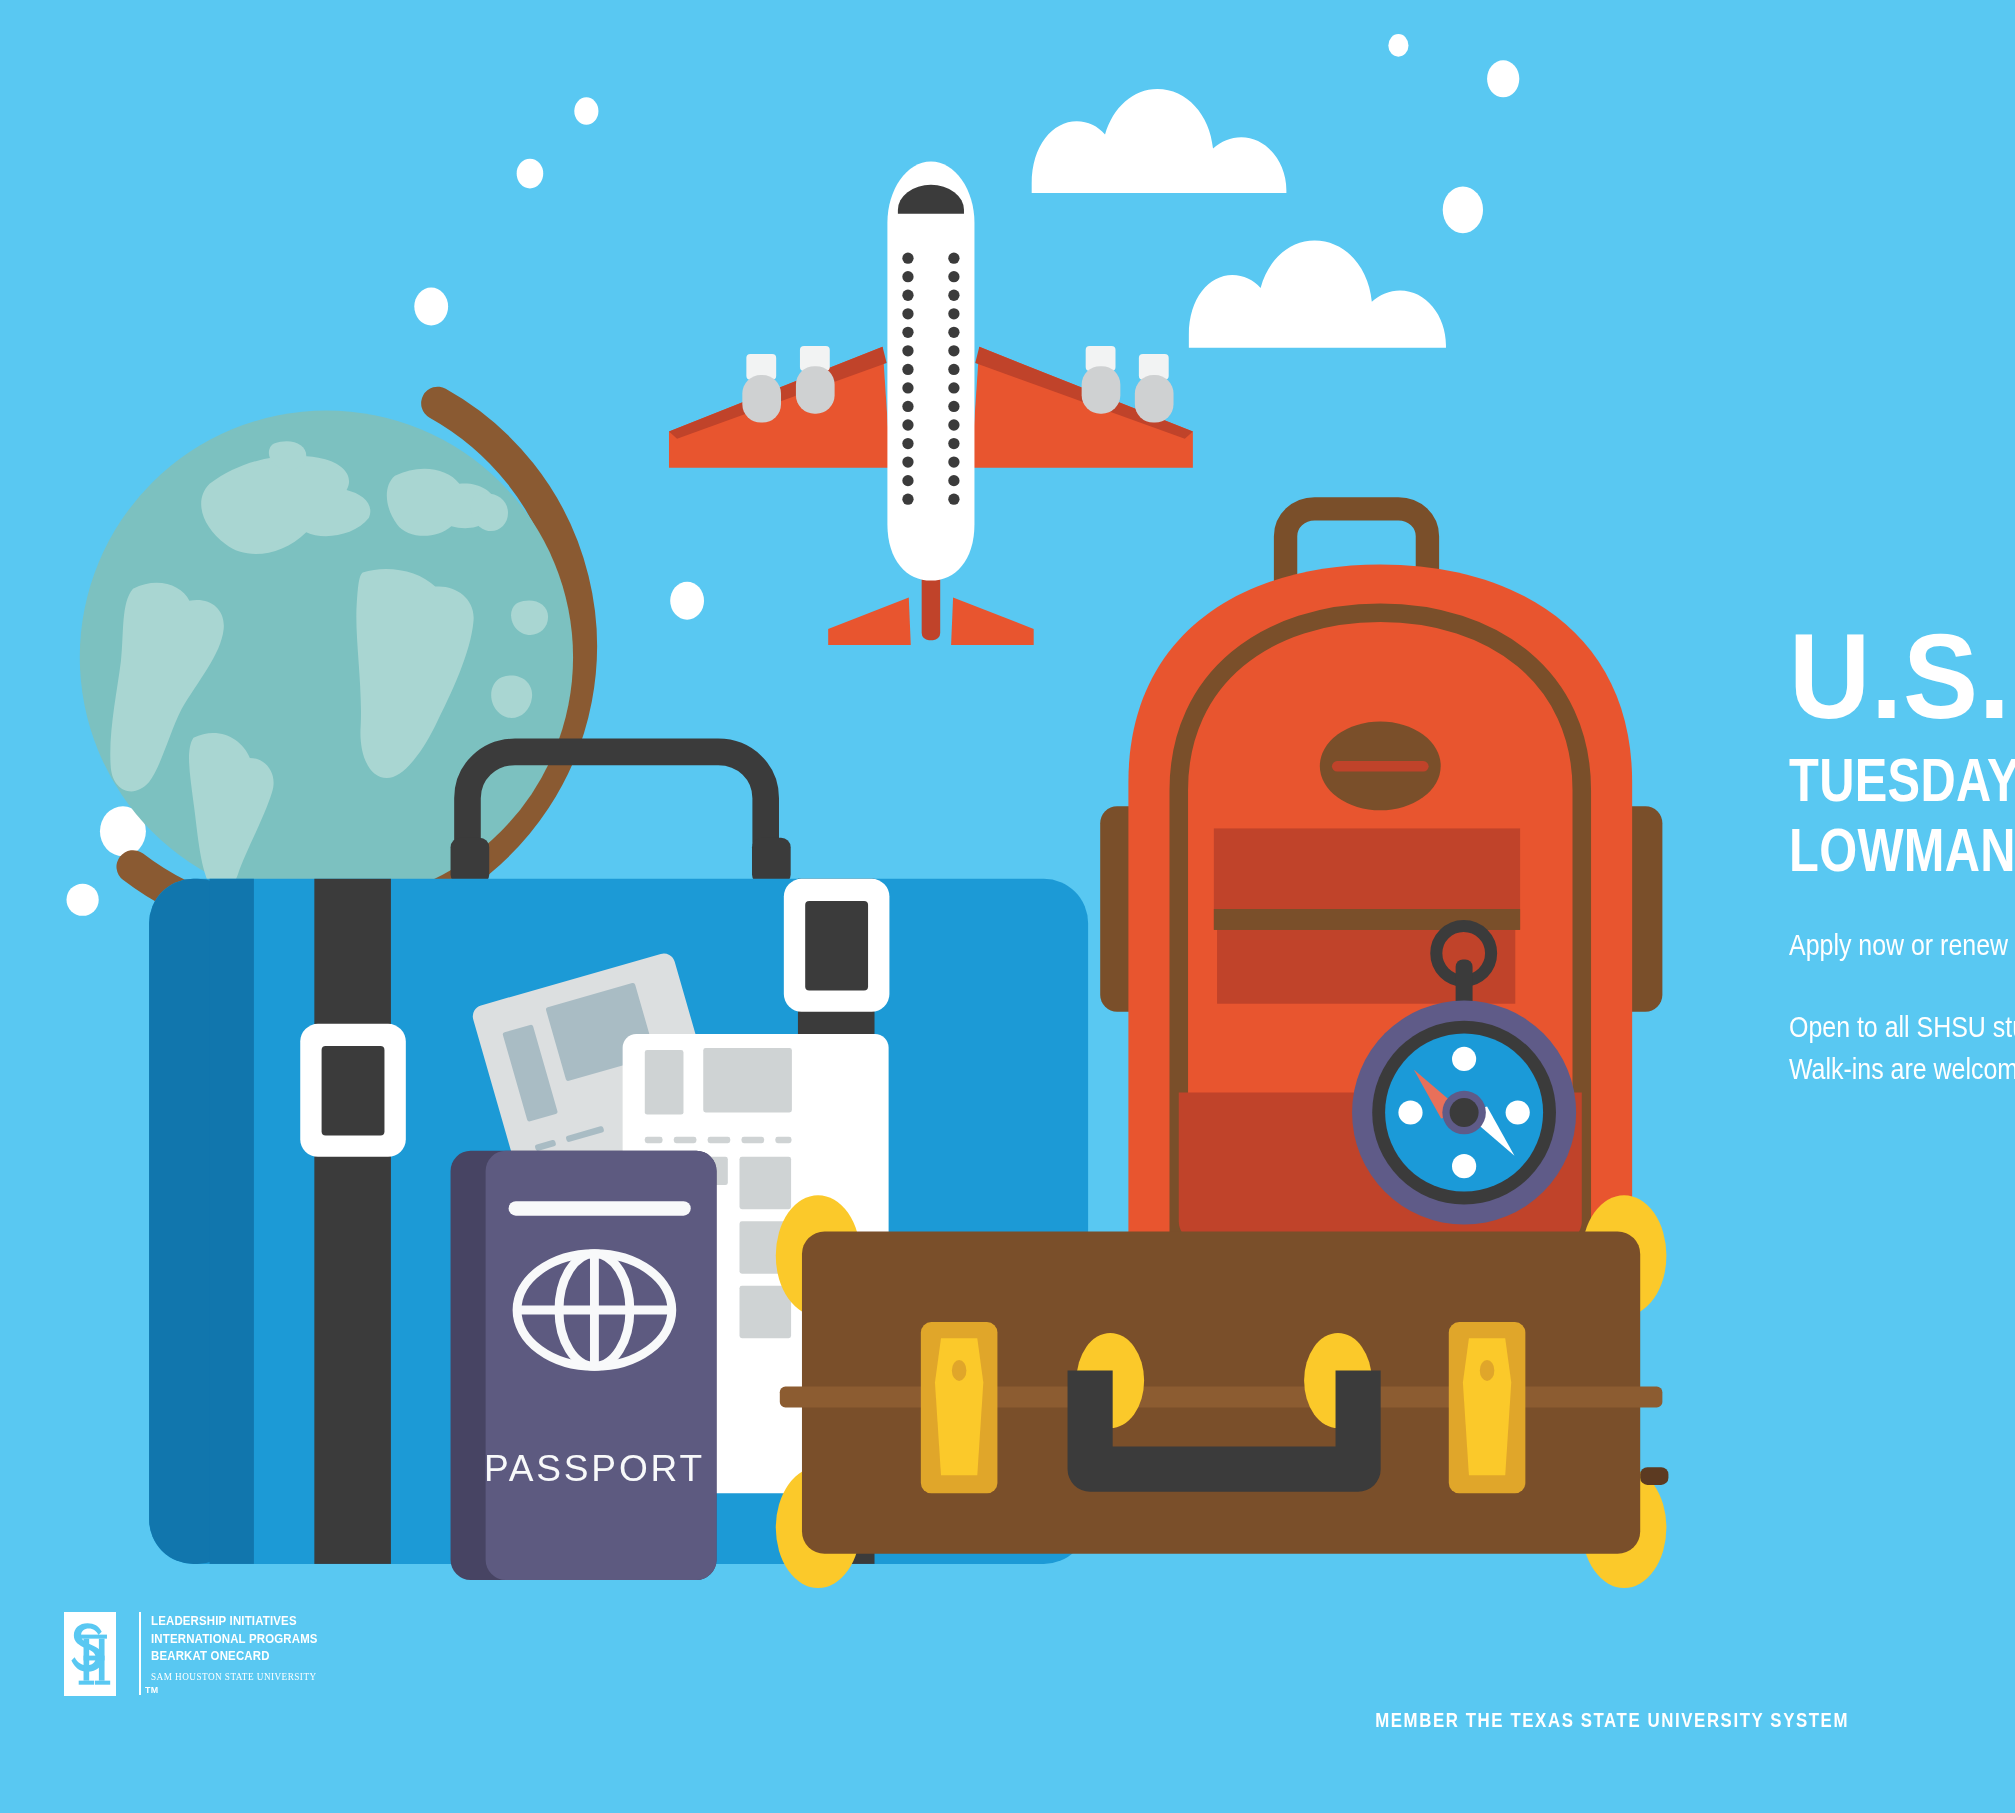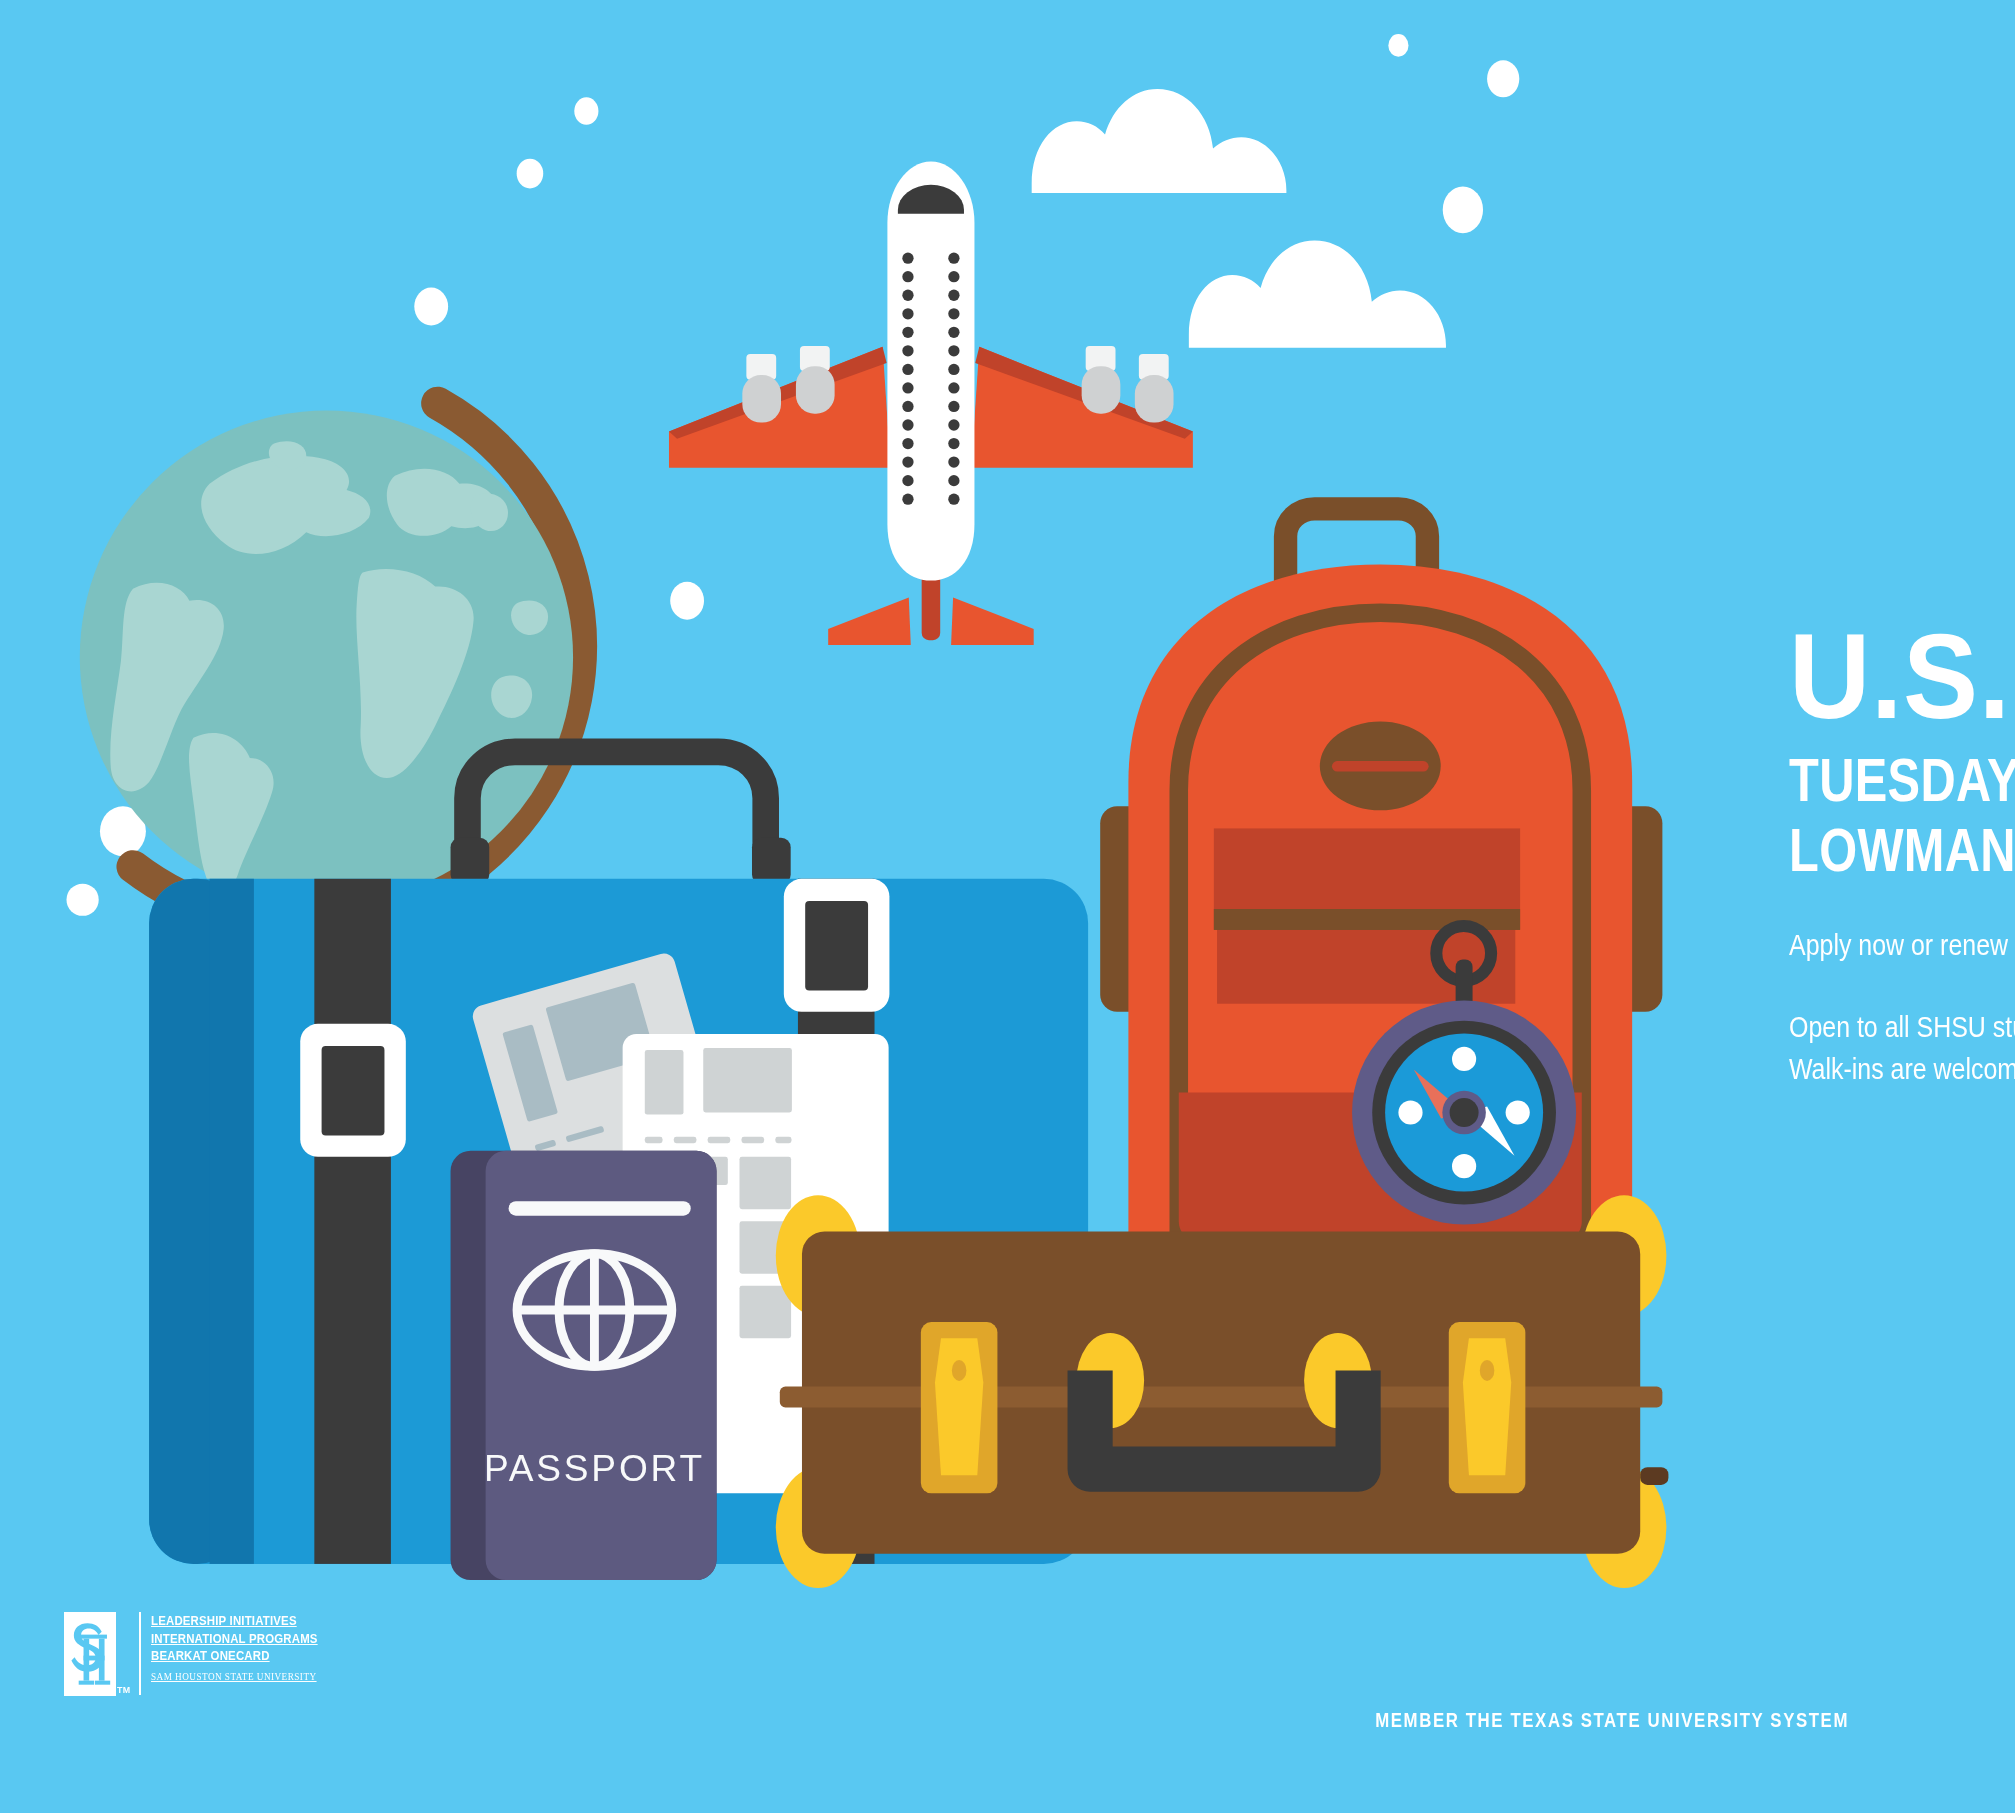--- a/index.html
+++ b/index.html
@@ -54,7 +54,7 @@
     font-size:8.9px;font-weight:700;letter-spacing:0.4px;
   }
   #logo-rule{width:1.6px;height:83px;background:#ffffff;margin:0 10.5px 0 23.4px;flex:none;}
-  #logo-text{color:#ffffff;text-decoration:underline;}
+  #logo-text{color:#ffffff;}
   .logo-line{
     font-size:13.3px;font-weight:700;letter-spacing:0.2px;line-height:1.33;
     transform:scaleX(0.86);transform-origin:left top;white-space:nowrap;

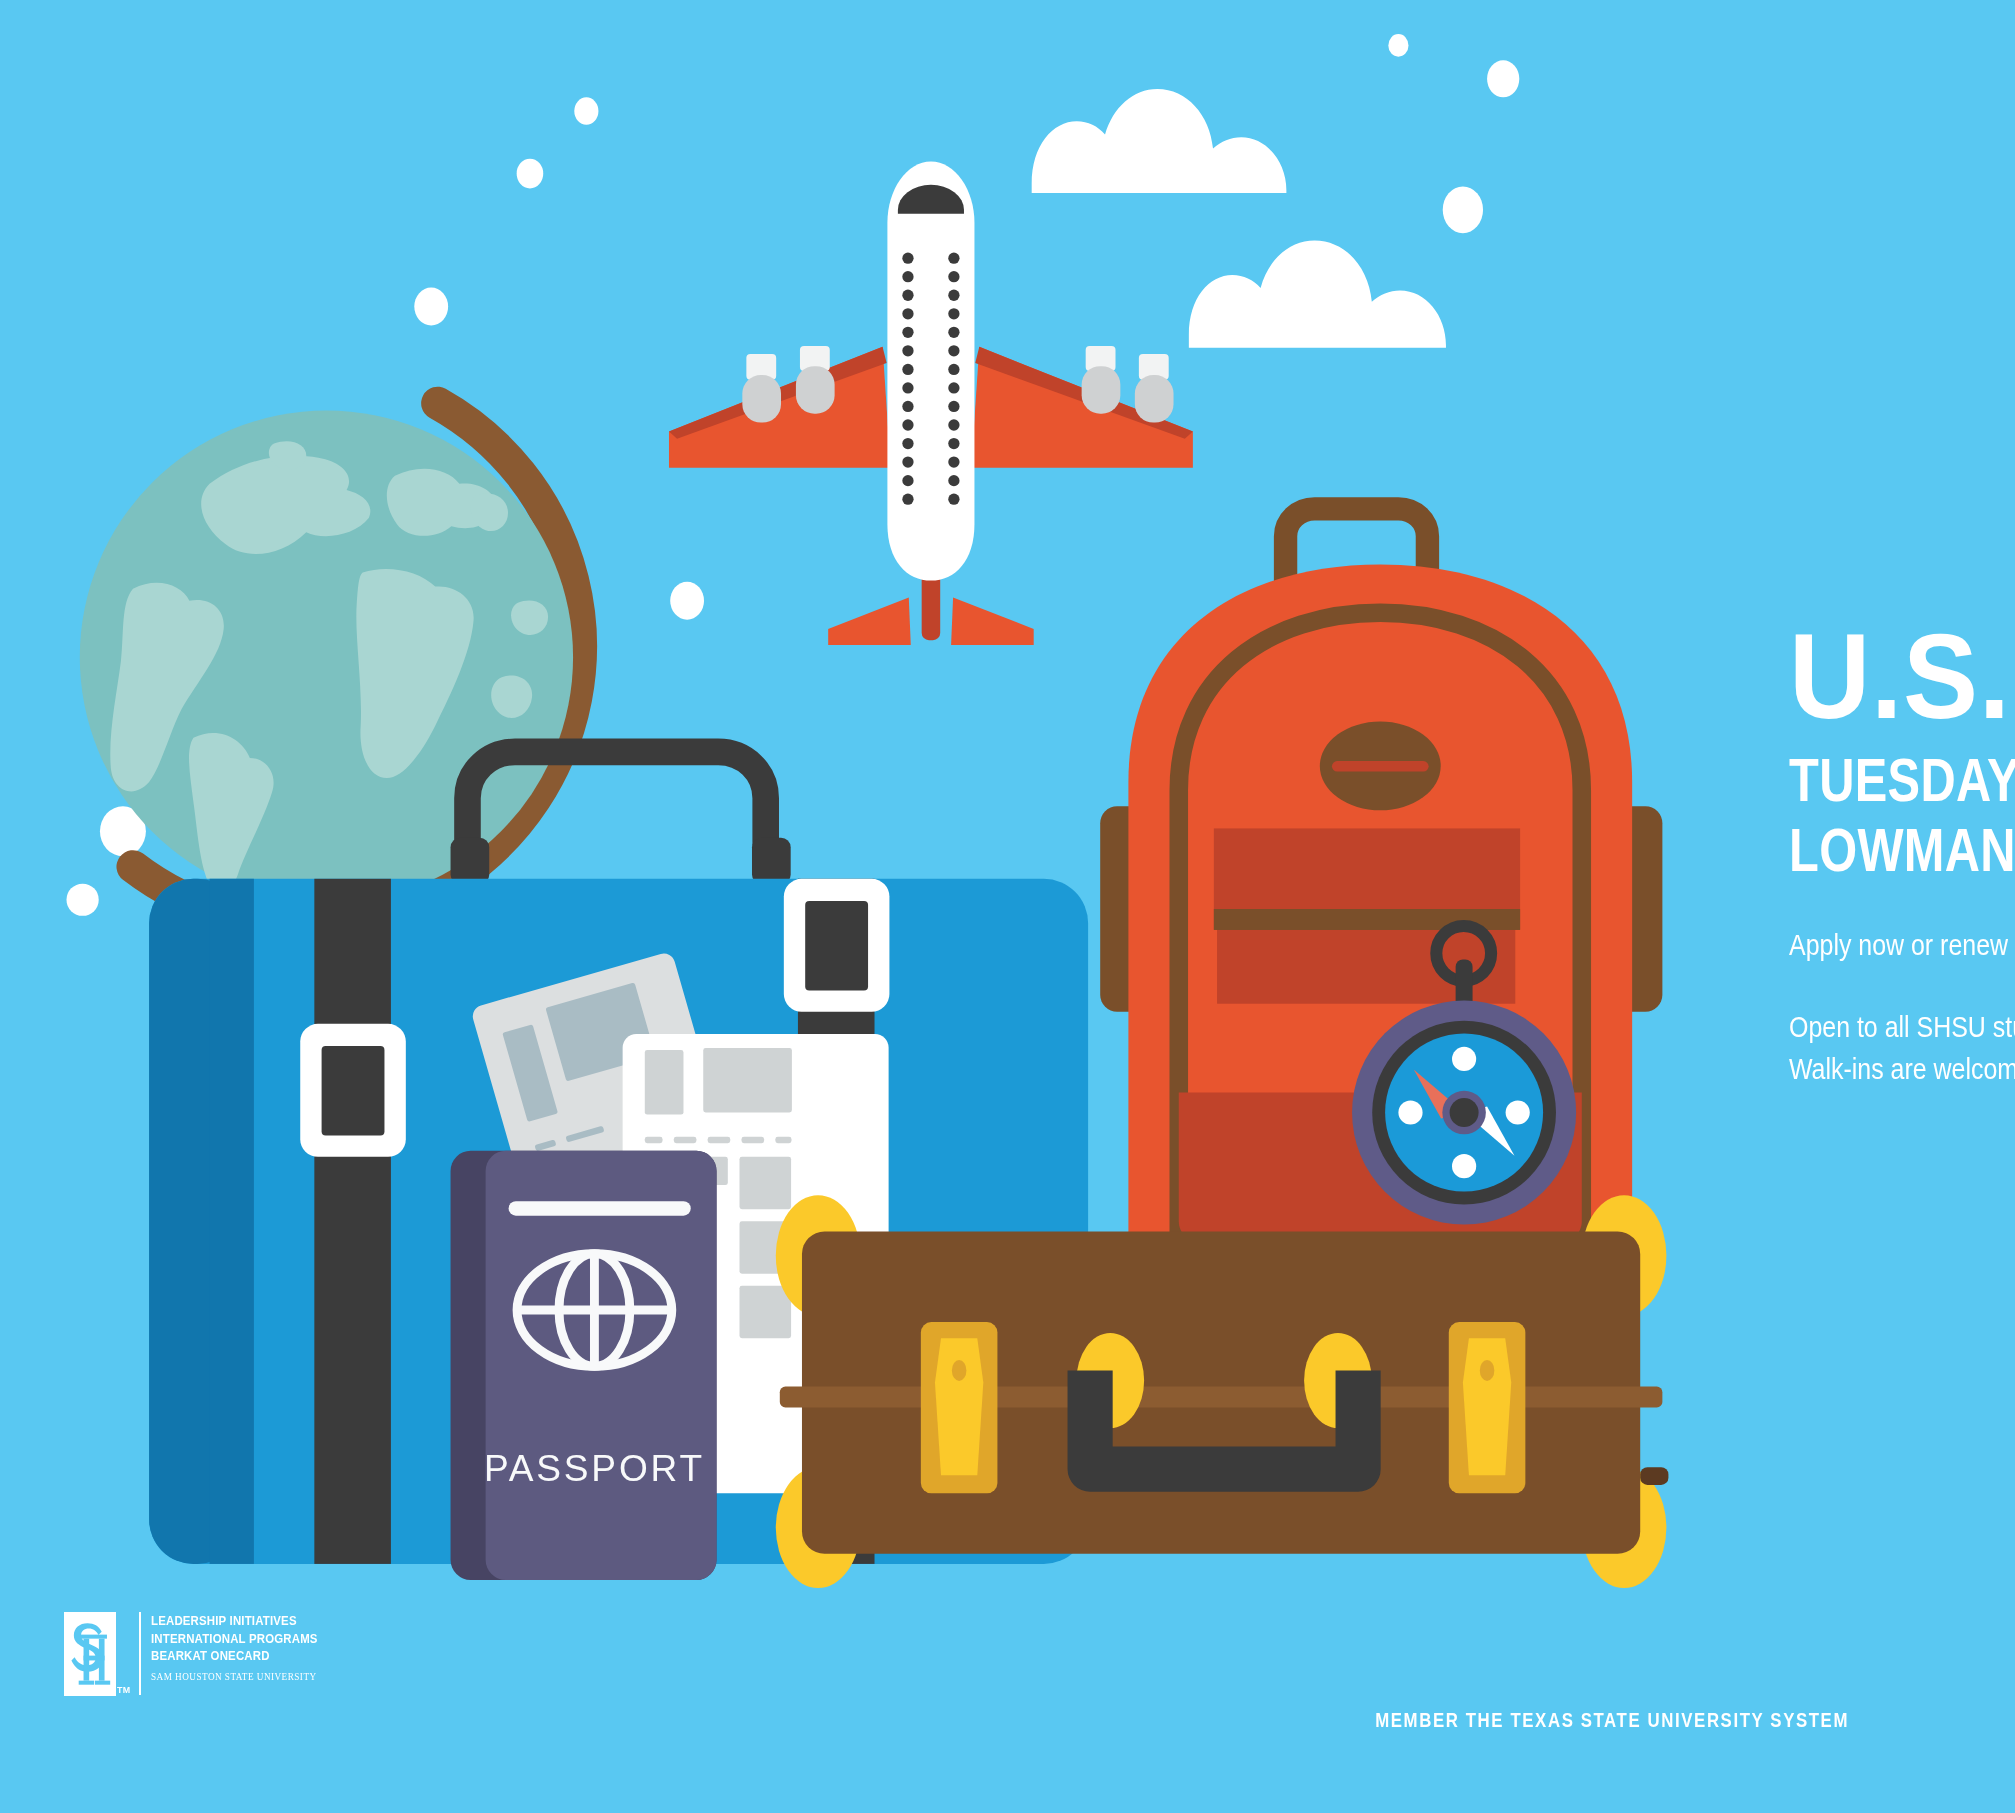--- a/index.html
+++ b/index.html
@@ -51,7 +51,7 @@
   }
   #logo-tm{
     position:absolute;left:53px;bottom:0.8px;color:#ffffff;
-    font-size:8.9px;font-weight:700;letter-spacing:0.4px;
+    font-size:8.9px;font-weight:700;letter-spacing:0.4px;padding-left:28px;
   }
   #logo-rule{width:1.6px;height:83px;background:#ffffff;margin:0 10.5px 0 23.4px;flex:none;}
   #logo-text{color:#ffffff;}

